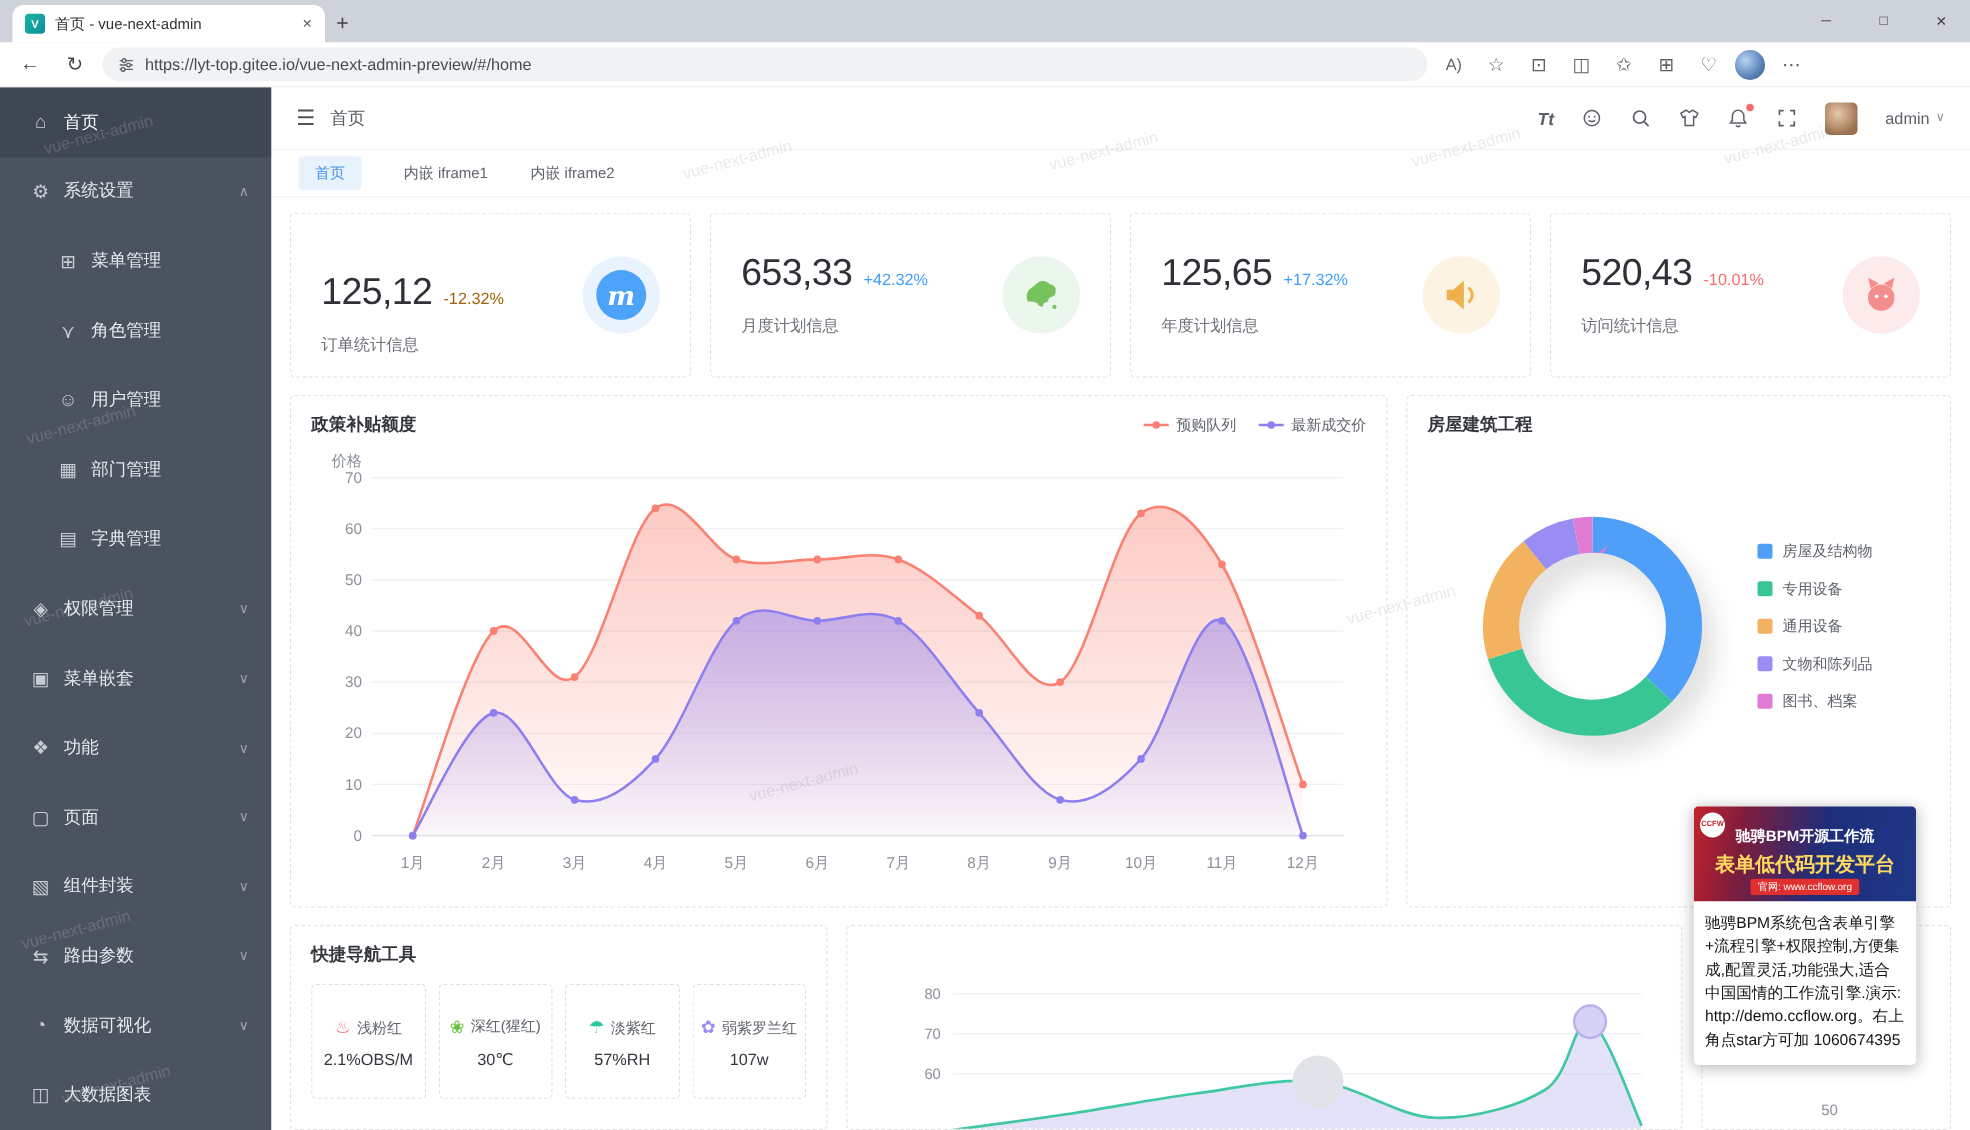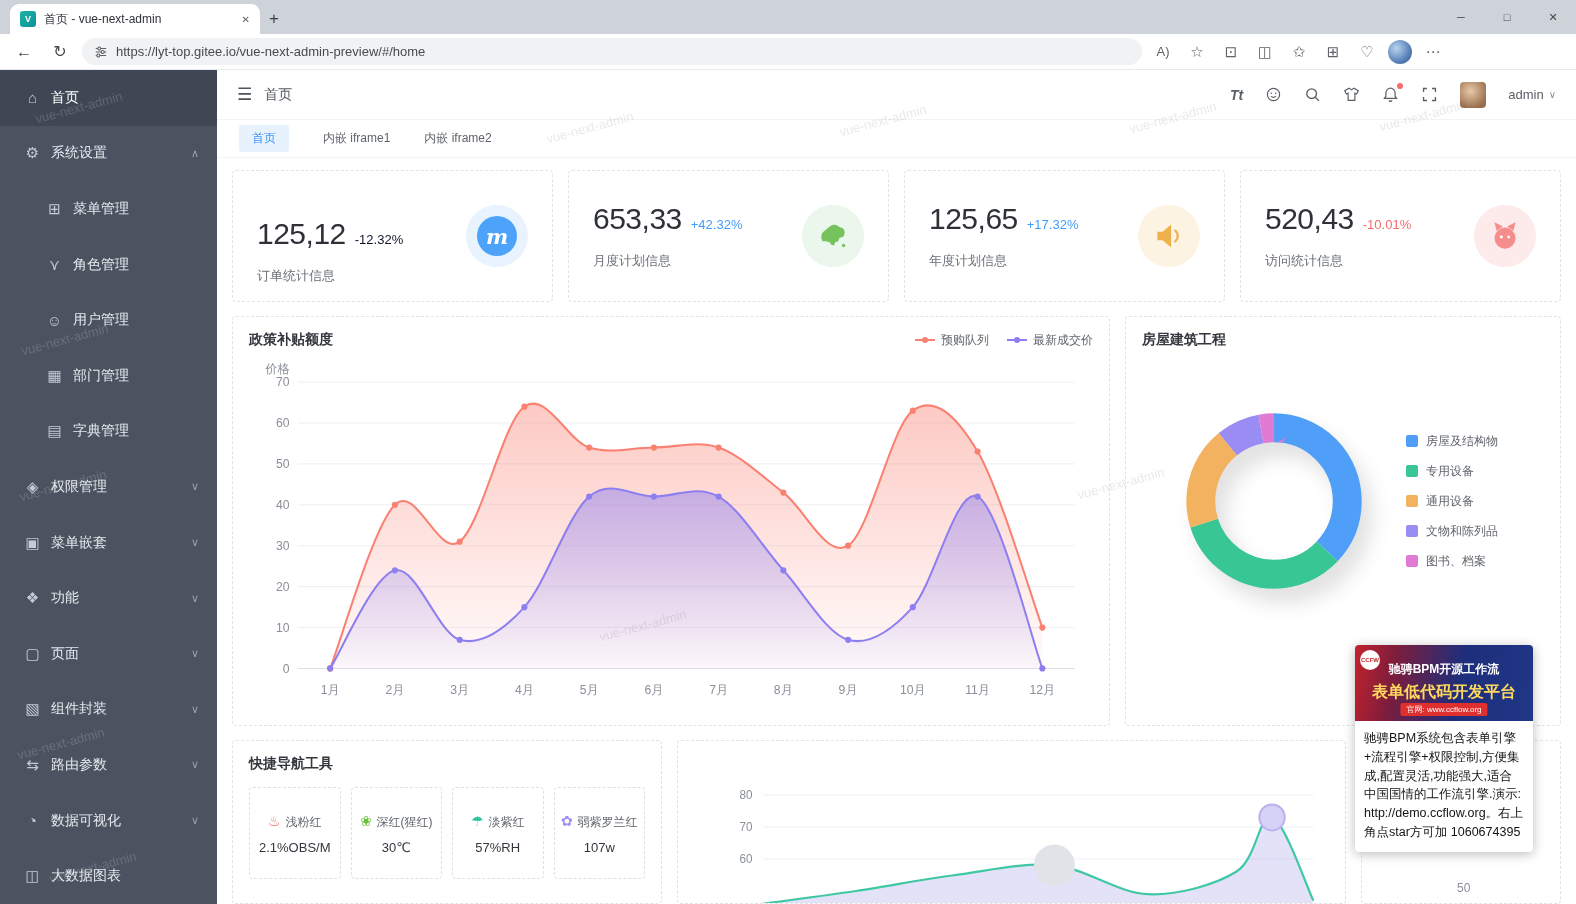--- a/index.html
+++ b/index.html
@@ -280,7 +280,7 @@
           <div>
             <div class="stat-top">
               <span class="stat-value">125,12</span>
-              <span class="stat-delta" style="color: #0f172a; margin-top: 44px;">-12.32%</span>
+              <span class="stat-delta" style="color: #a16207; margin-top: 44px;">-12.32%</span>
             </div>
             <div class="stat-label">订单统计信息</div>
           </div>

